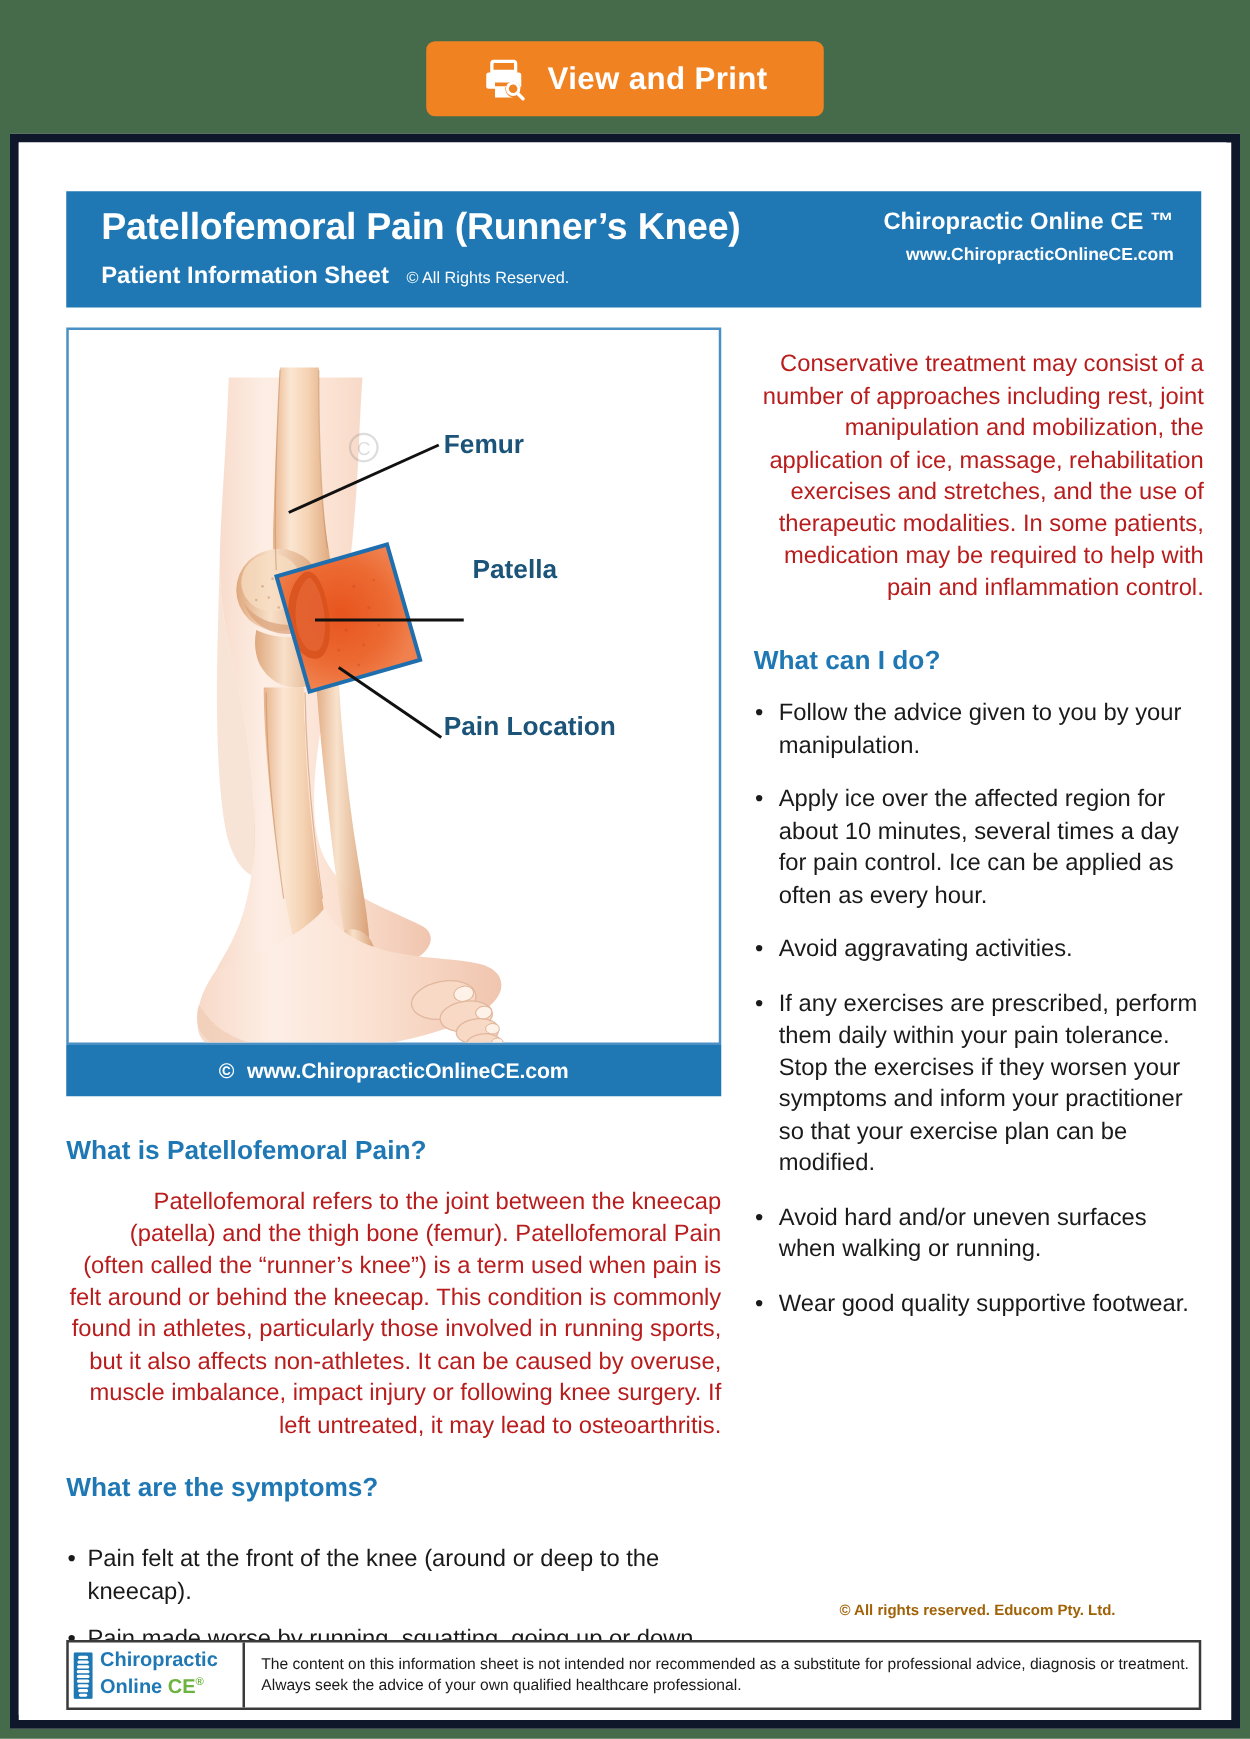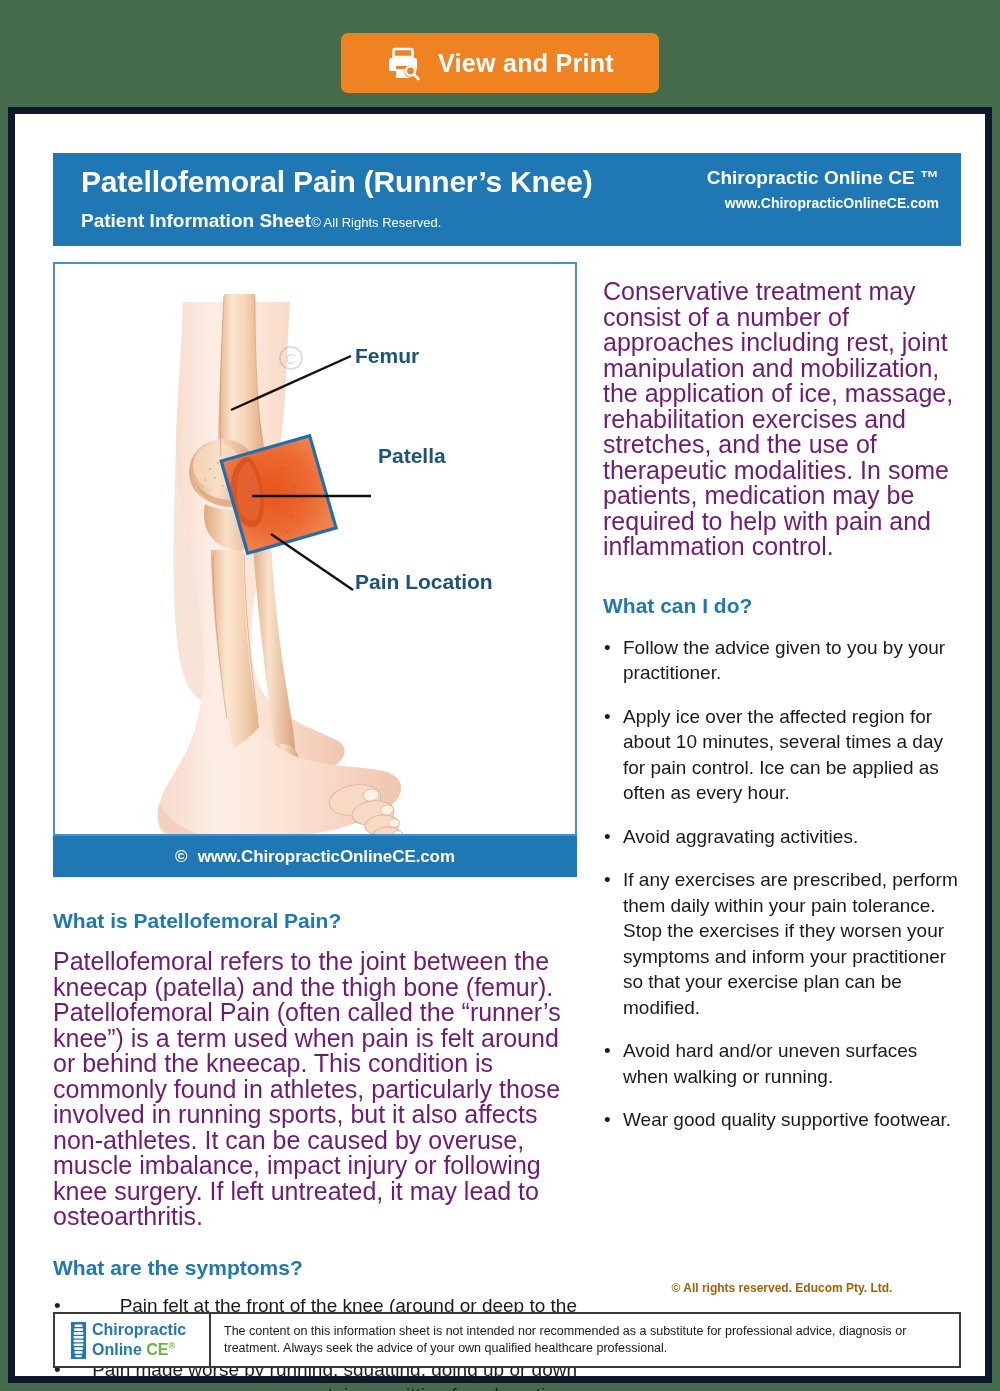--- a/index.html
+++ b/index.html
@@ -96,6 +96,7 @@
     top: 57px;
     display: flex;
     align-items: baseline;
+    gap: 14px;
   }
   .header-subtitle {
     color: #ffffff;

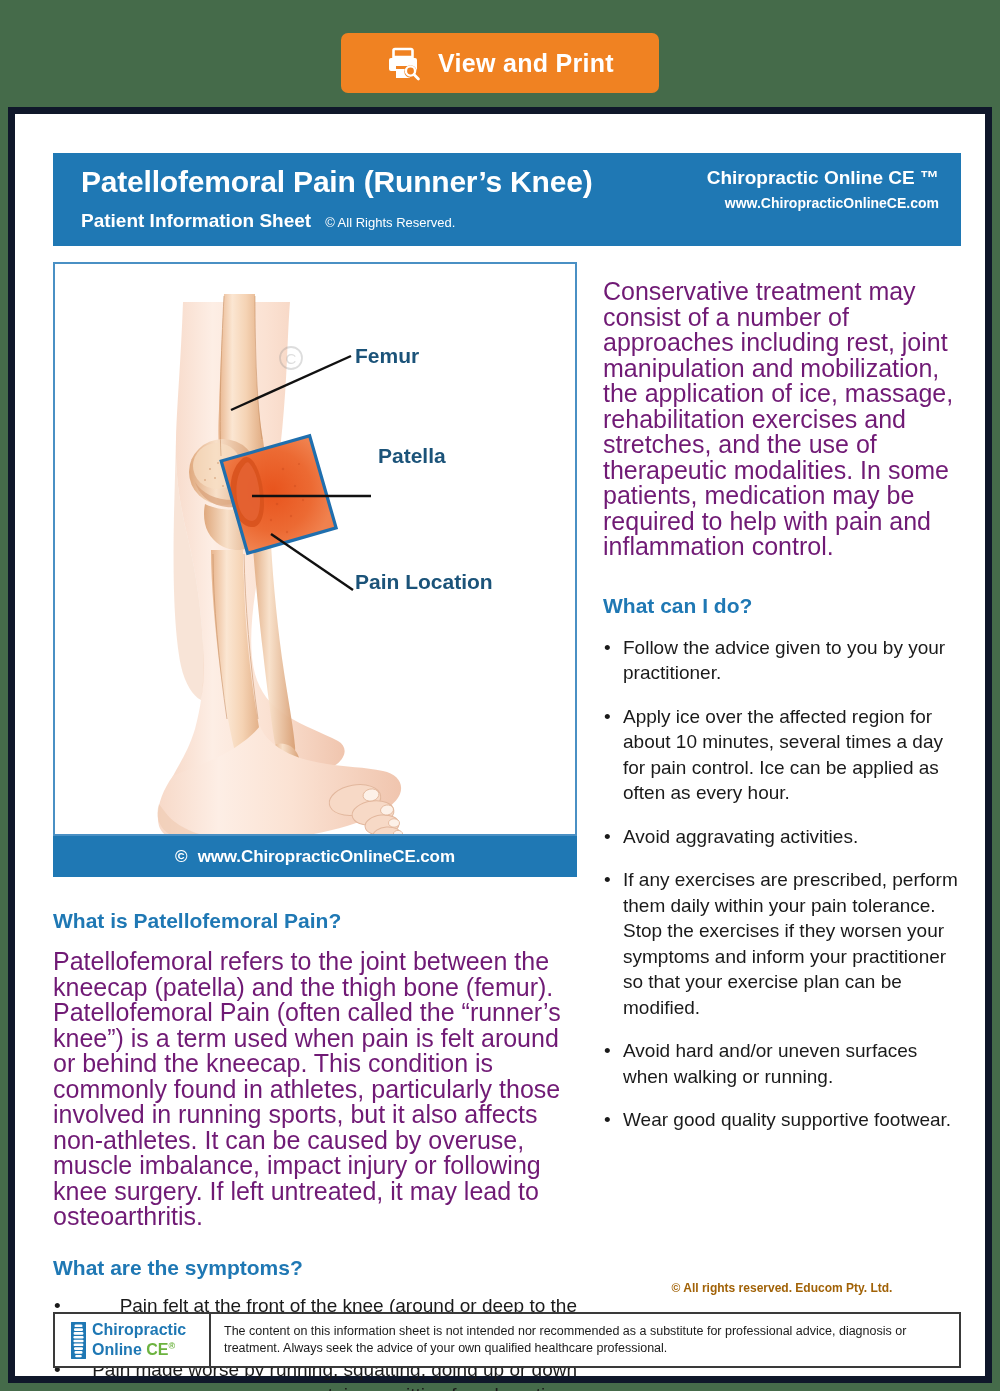--- a/index.html
+++ b/index.html
@@ -194,11 +194,12 @@
     white-space: nowrap;
   }
   p.body-text {
-    color: #701a75;
-    font-size: 25px;
+    color: #b91c1c;
+    font-size: 19px;
     line-height: 25.5px;
     margin: 0;
     padding: 0;
+    text-align: right;
   }
   ul.bullets {
     margin: 0;

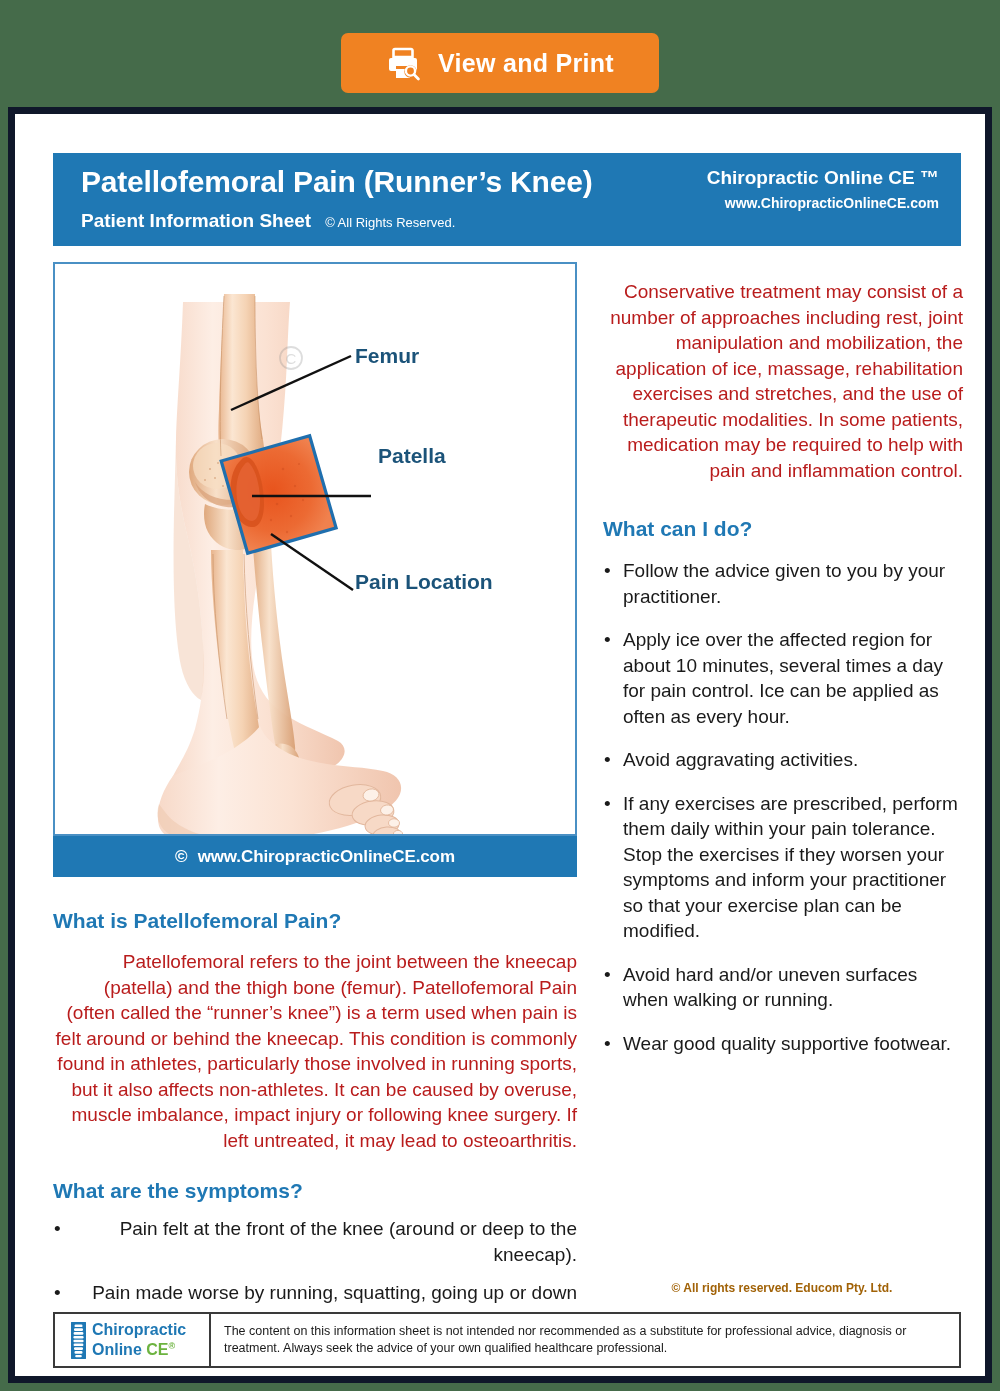--- a/index.html
+++ b/index.html
@@ -564,7 +564,7 @@
     <div class="right-section-whatcan">
       <h2 class="section-heading">What can I do?</h2>
       <ul class="bullets wide-gap">
-        <li>Follow the advice given to you by your practitioner.</li>
+        <li>Follow the advice given to you by your manipulation.</li>
         <li>Apply ice over the affected region for about 10 minutes, several times a day for pain control. Ice can be applied as often as every hour.</li>
         <li>Avoid aggravating activities.</li>
         <li>If any exercises are prescribed, perform them daily within your pain tolerance. Stop the exercises if they worsen your symptoms and inform your practitioner so that your exercise plan can be modified.</li>

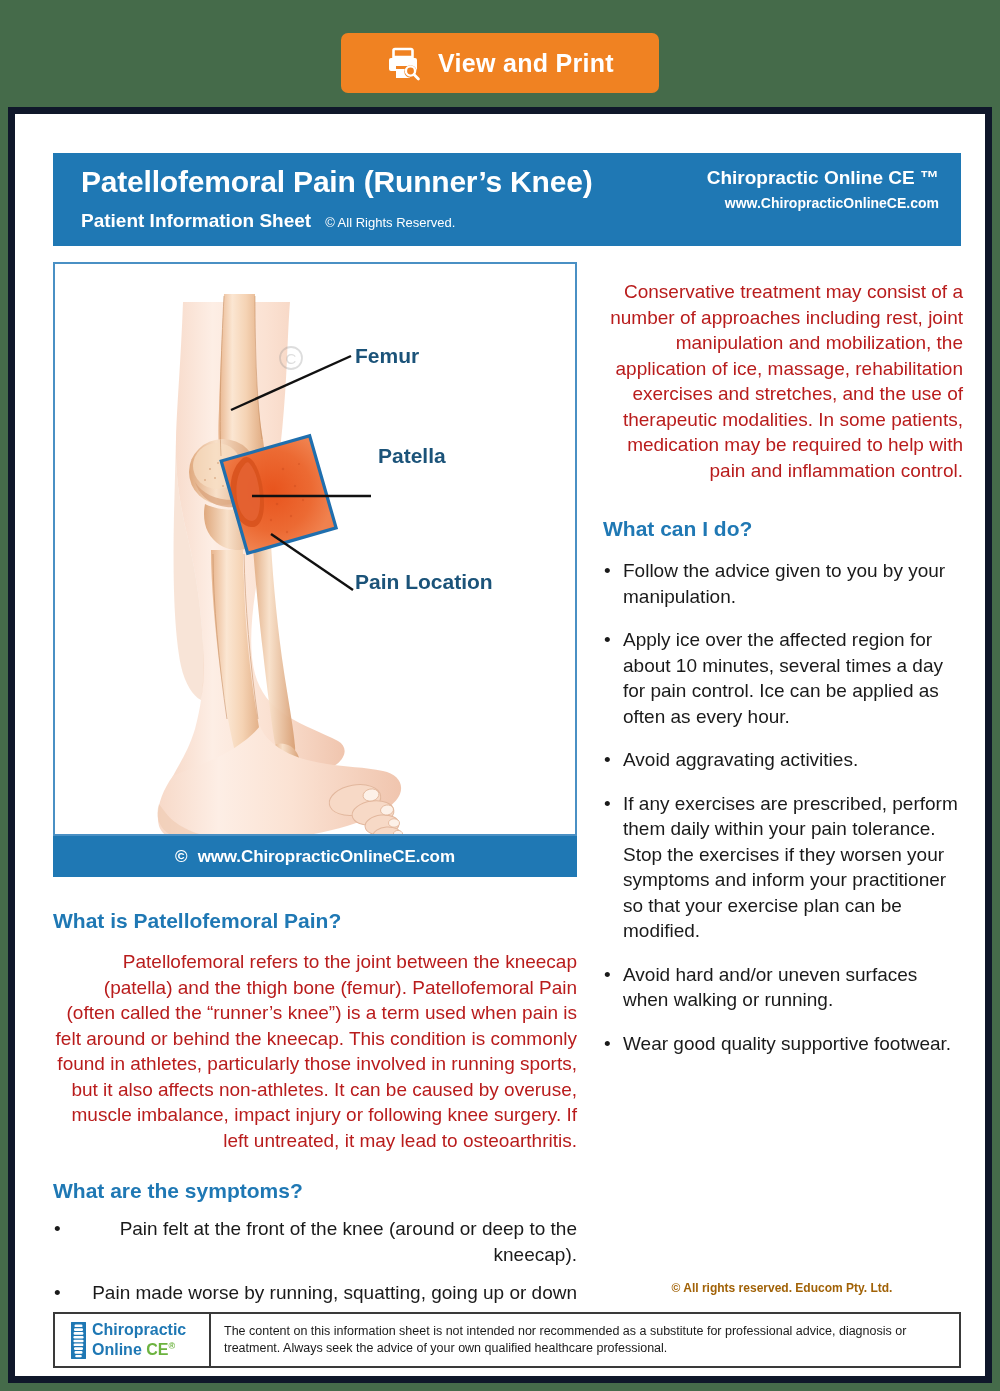--- a/index.html
+++ b/index.html
@@ -230,7 +230,7 @@
   .left-section-what-is { margin-top: 32px; }
   .left-section-what-is p.body-text { margin-top: 16px; }
   .left-section-symptoms { margin-top: 26px; }
-  .left-section-symptoms ul { margin-top: 13px; text-align: right; }
+  .left-section-symptoms ul { margin-top: 32px; }
 
   
   .right-col {

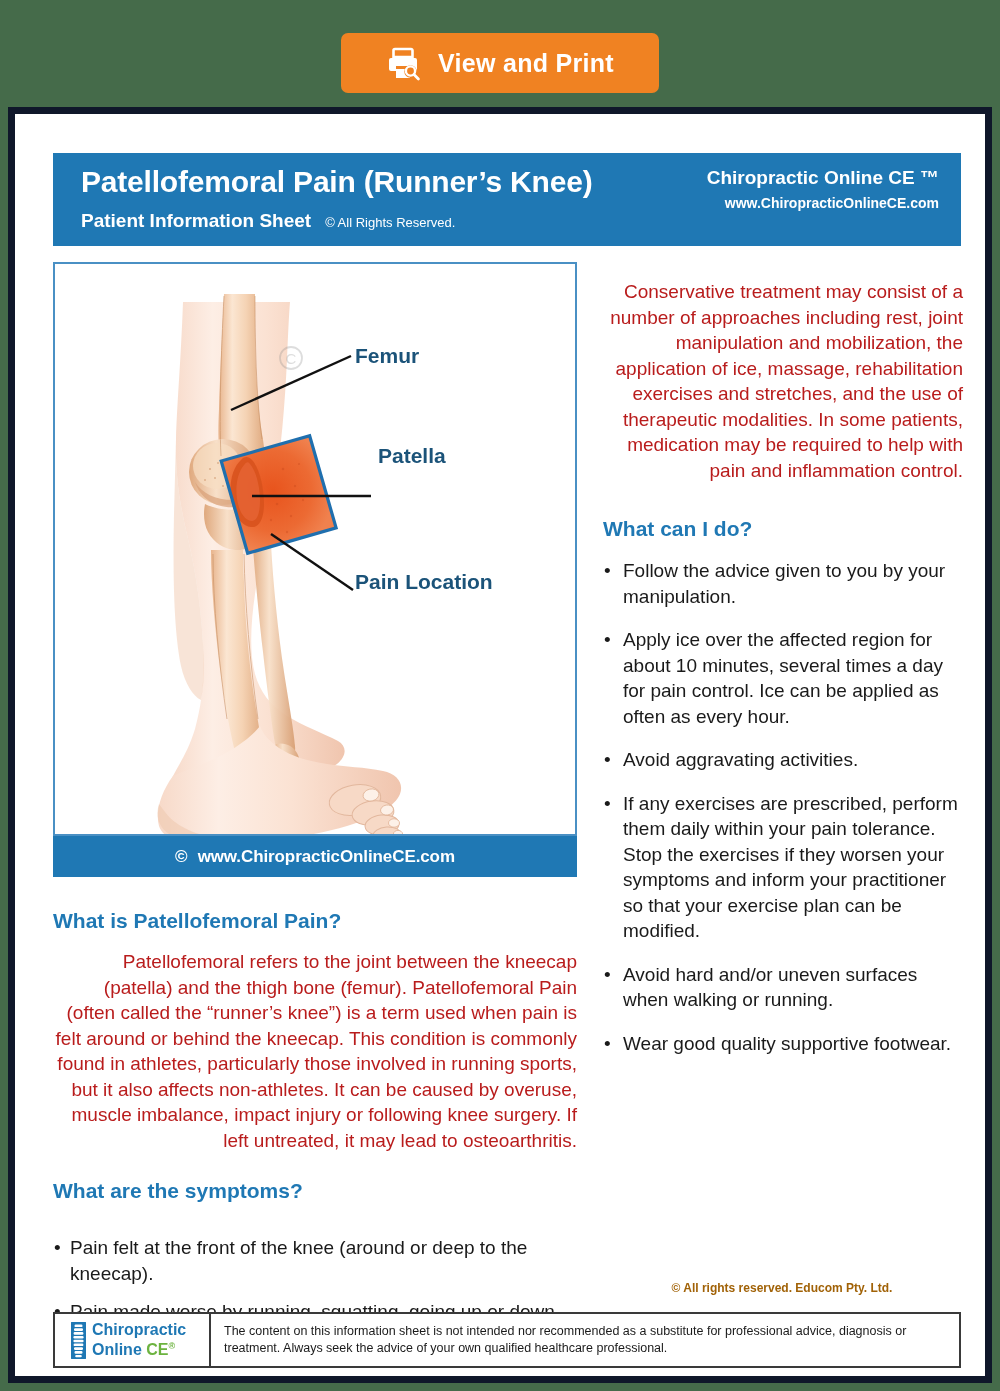--- a/index.html
+++ b/index.html
@@ -269,11 +269,11 @@
     align-items: center;
   }
   .footer-logo {
-    width: 154px;
+    width: 139px;
     height: 52px;
     display: flex;
     align-items: center;
-    padding-left: 16px;
+    padding-left: 4px;
     box-sizing: border-box;
     flex: none;
   }

